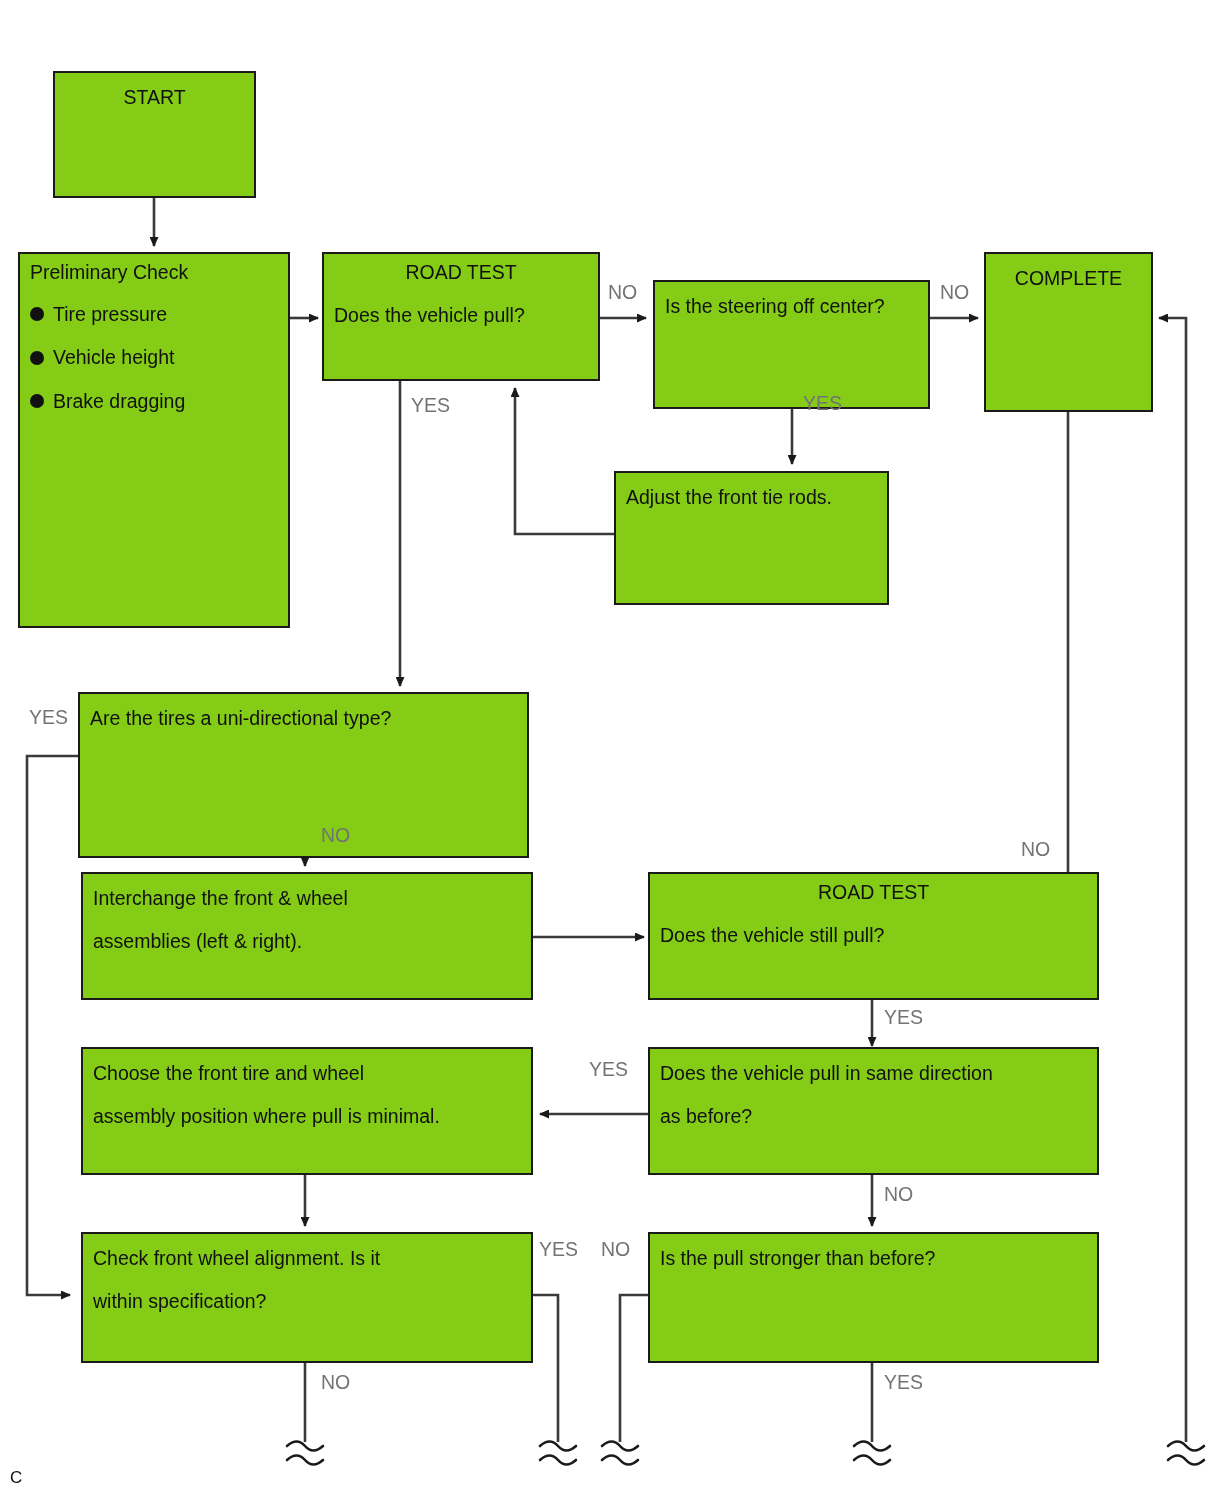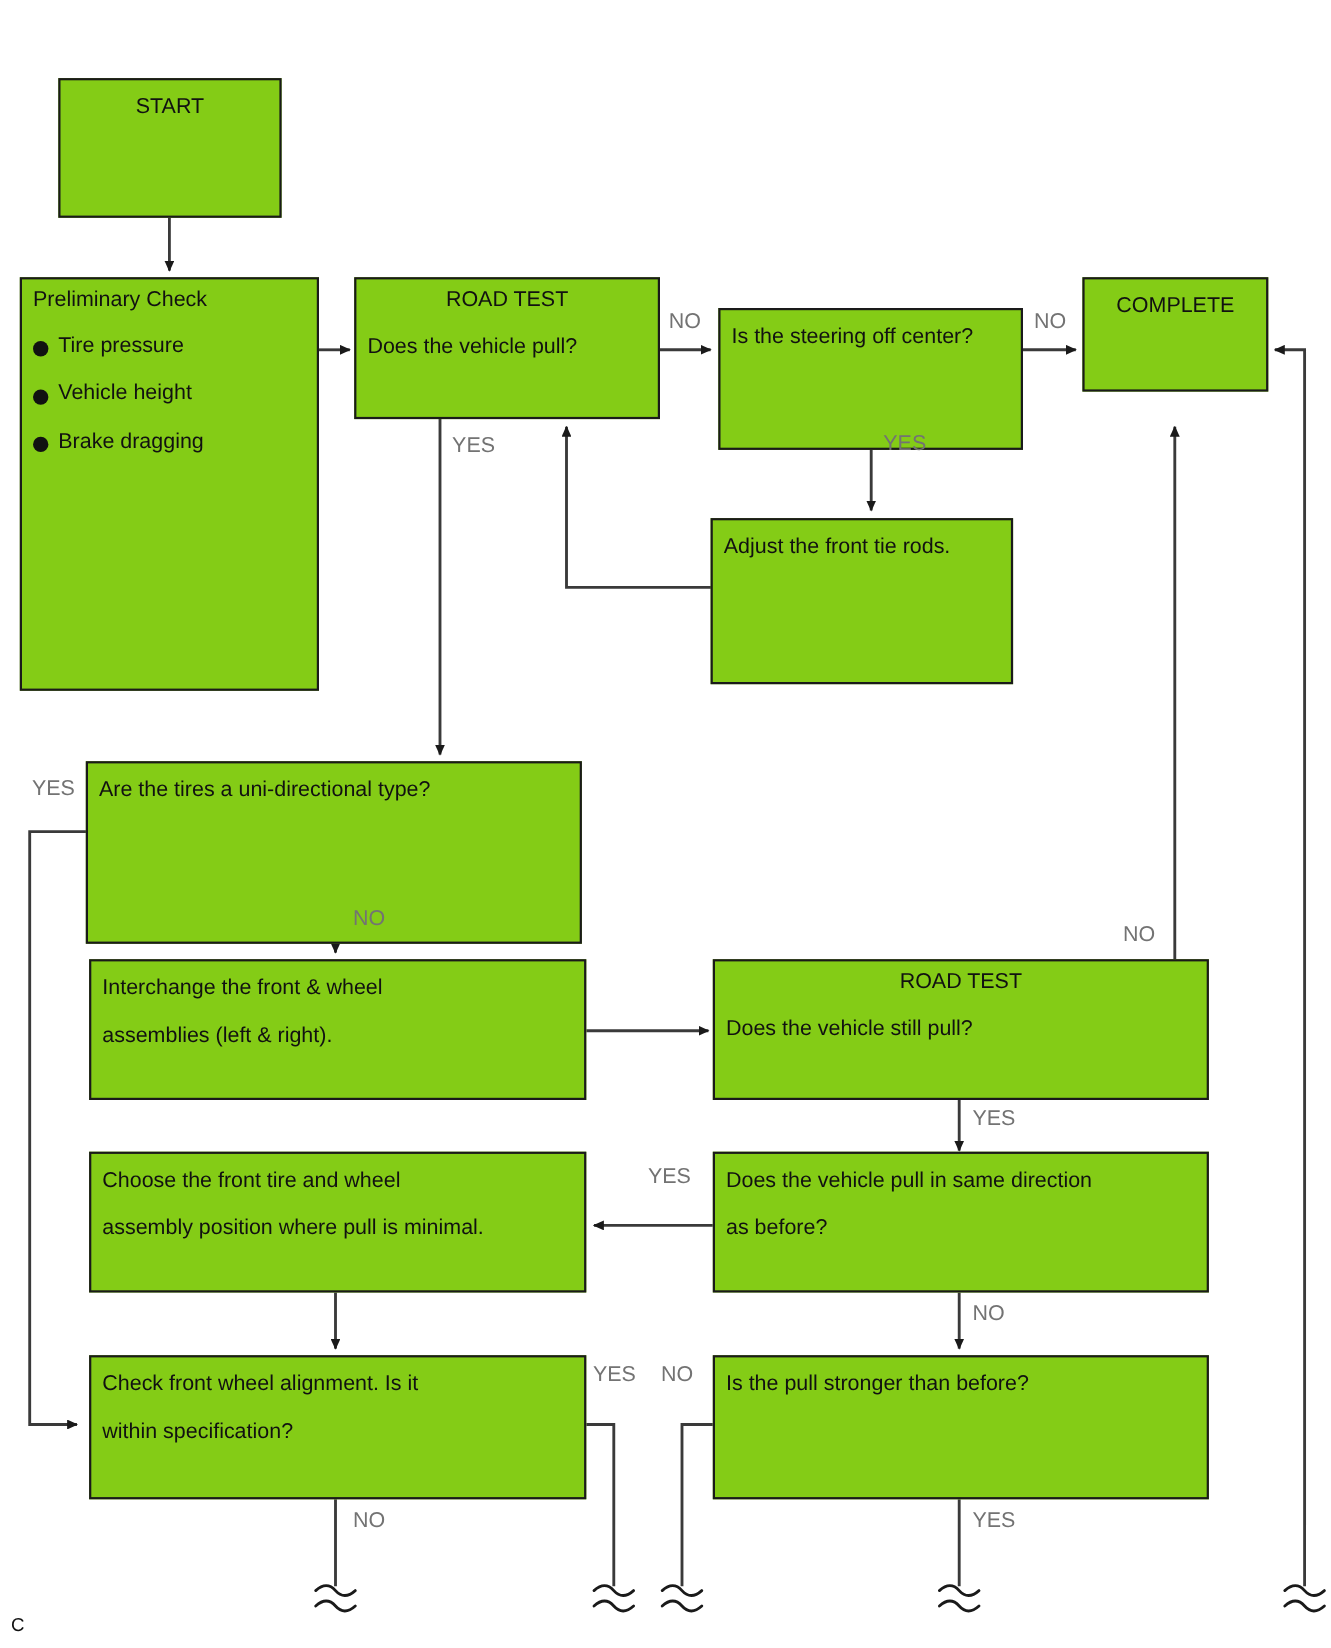--- a/index.html
+++ b/index.html
@@ -206,7 +206,7 @@
     <div class="txt">Is the steering off center?</div>
   </div>
 
-  <div class="node center" style="left:984px; top:252px; width:169px; height:104px;">
+  <div class="node center" style="left:984px; top:252px; width:169px; height:160px;">
     <div class="txt">COMPLETE</div>
   </div>
 

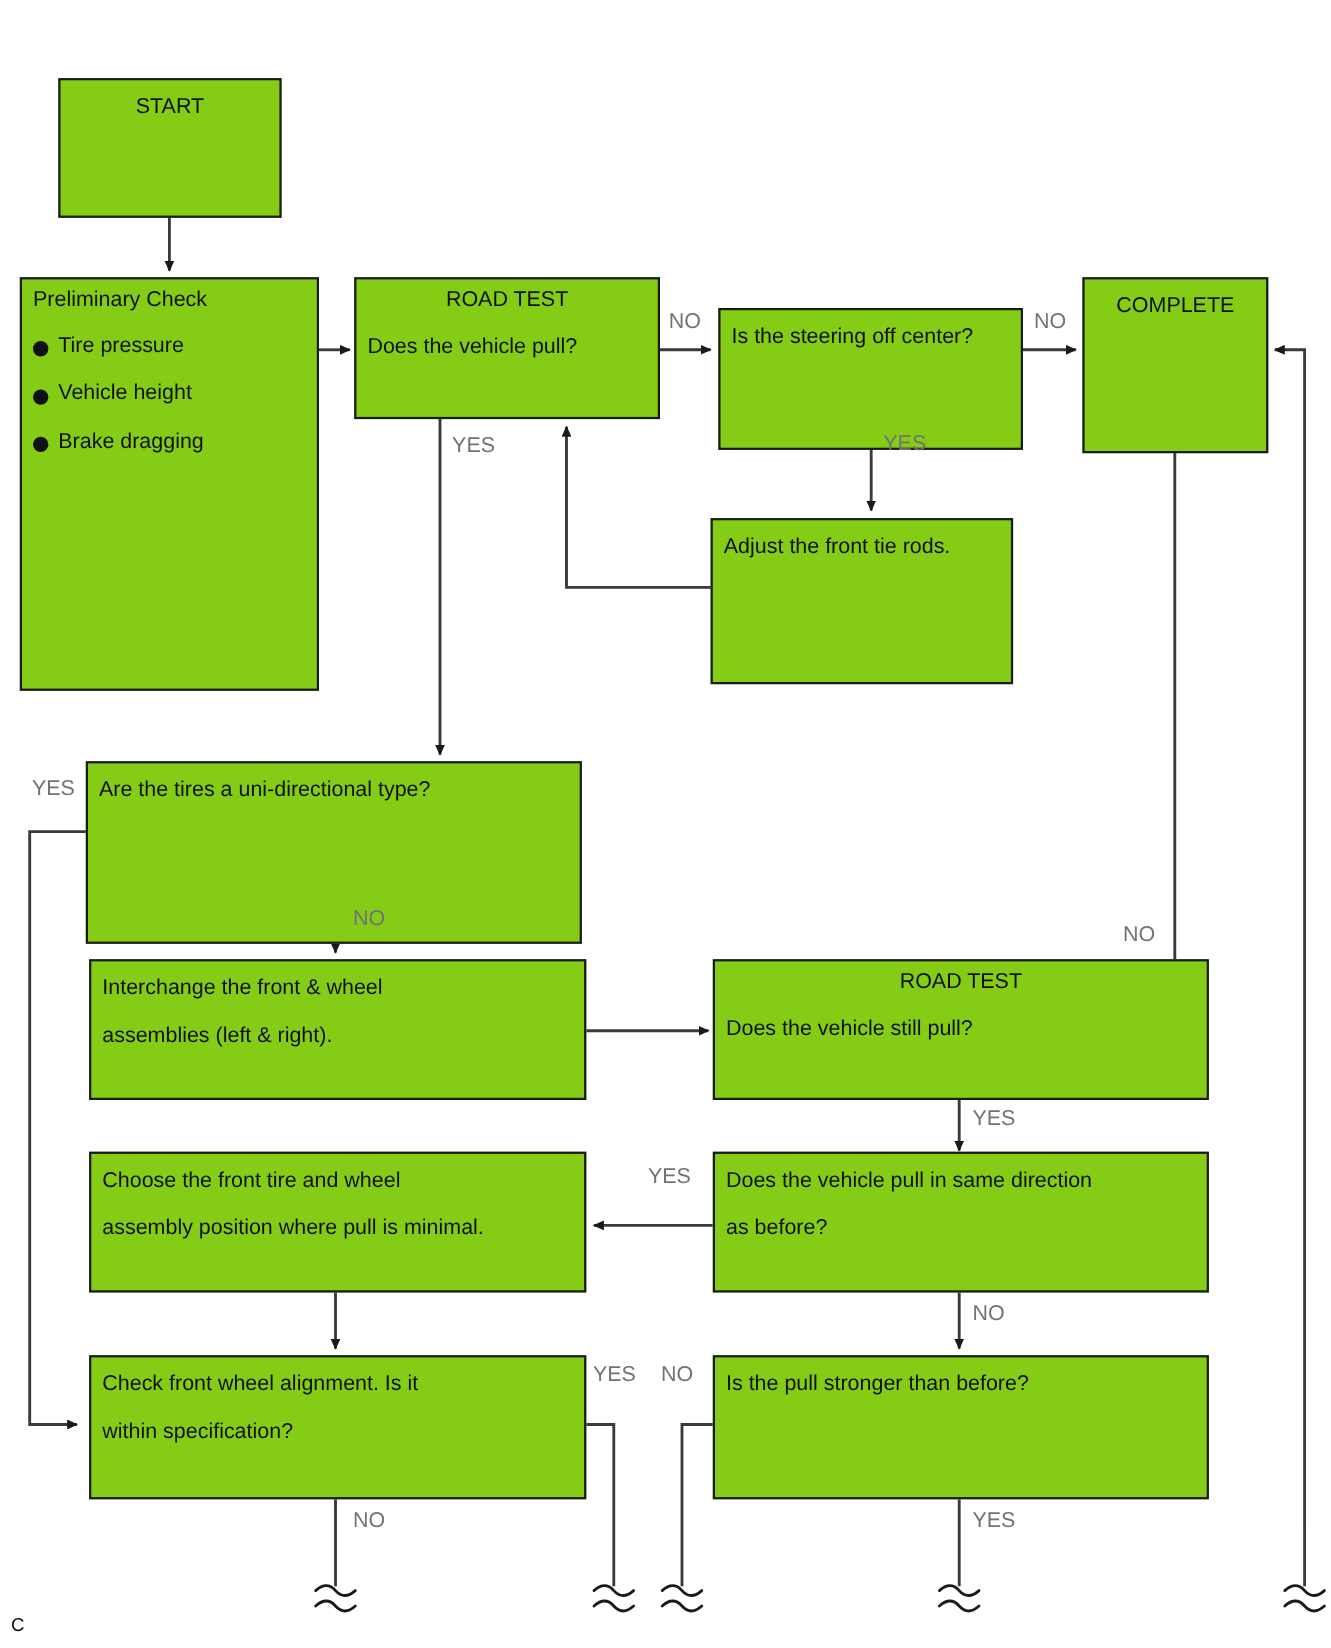--- a/index.html
+++ b/index.html
@@ -72,7 +72,7 @@
   .bullets .bl {
     margin: 0 0 24px 0;
     display: flex;
-    align-items: flex-end;
+    align-items: center;
   }
   .bullets .dot {
     display: inline-block;

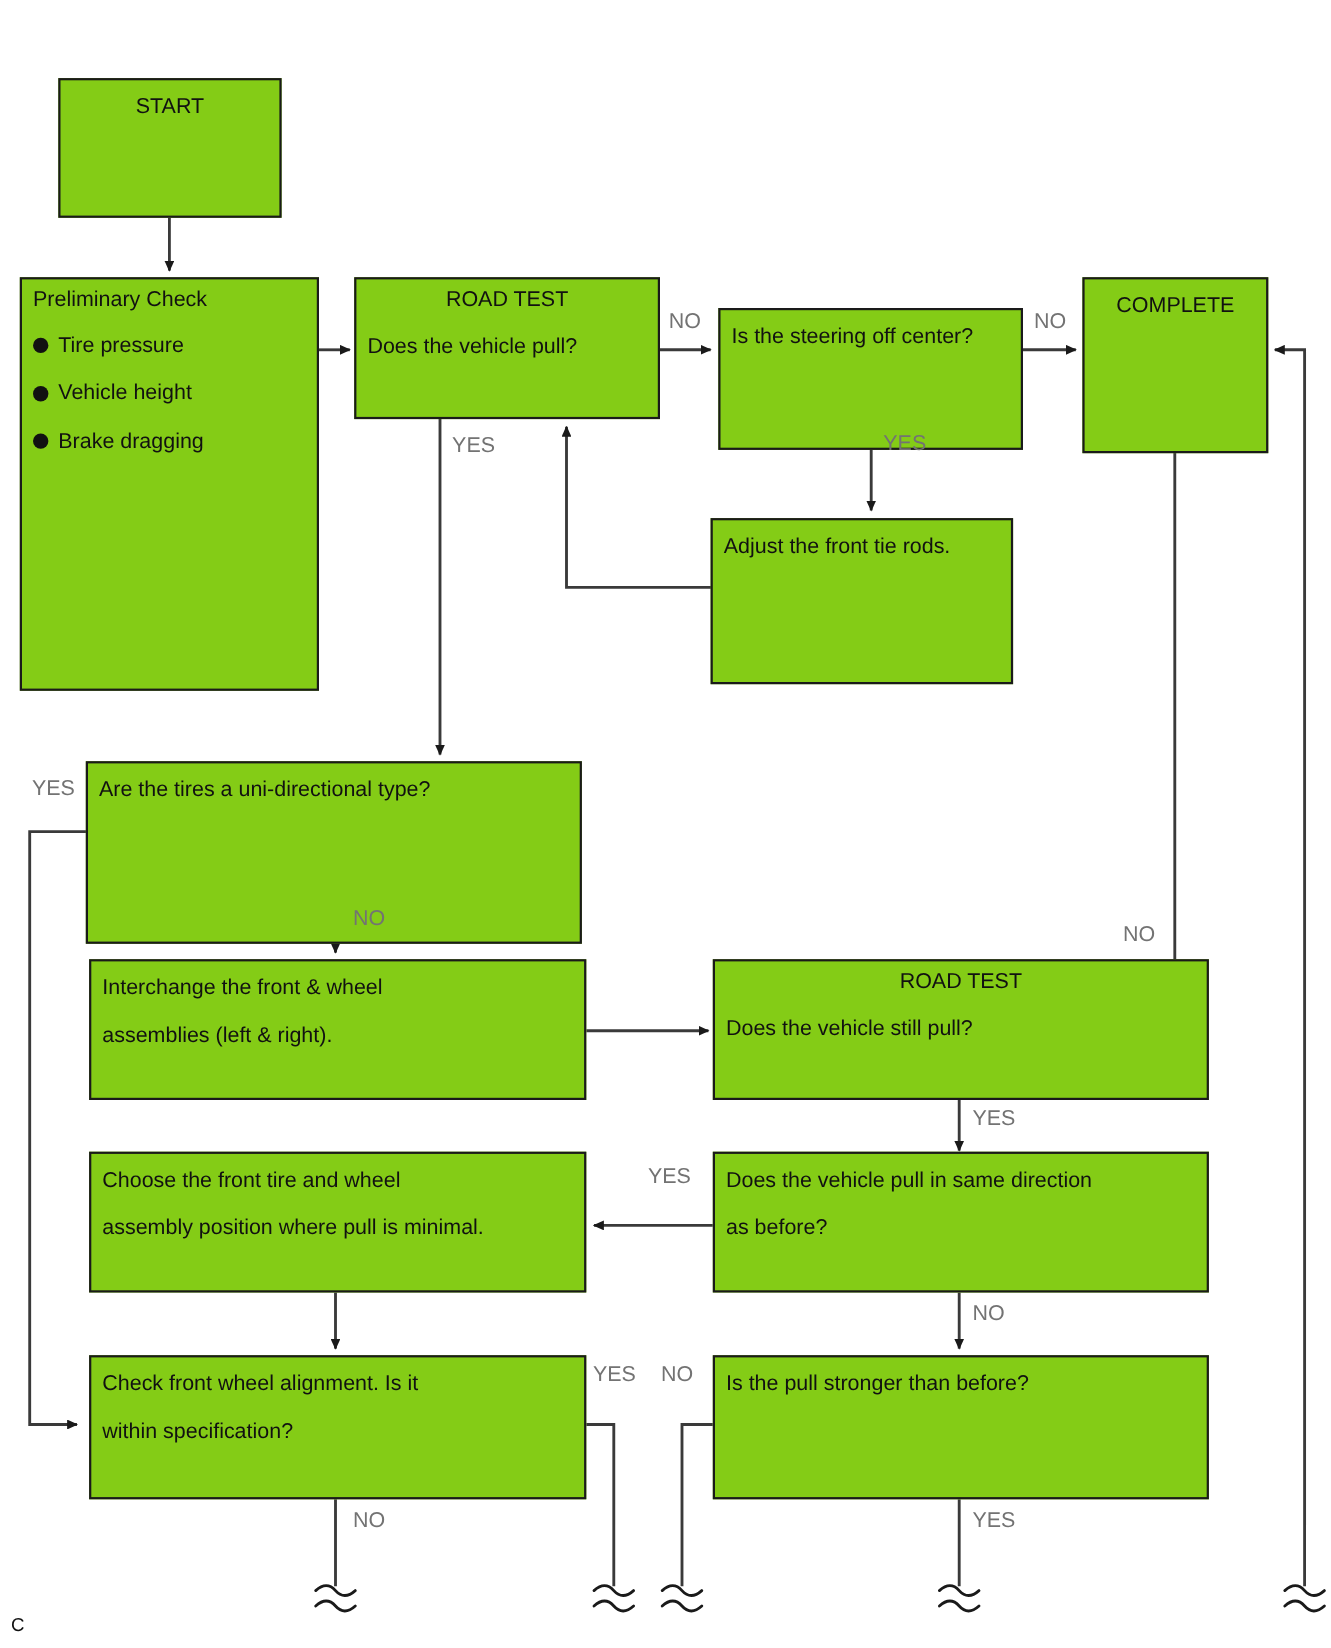--- a/index.html
+++ b/index.html
@@ -210,7 +210,7 @@
     <div class="txt">COMPLETE</div>
   </div>
 
-  <div class="node" style="left:646px; top:471px; width:275px; height:151px;">
+  <div class="node" style="left:614px; top:471px; width:275px; height:134px;">
     <div class="txt">Adjust the front tie rods.</div>
   </div>
 

